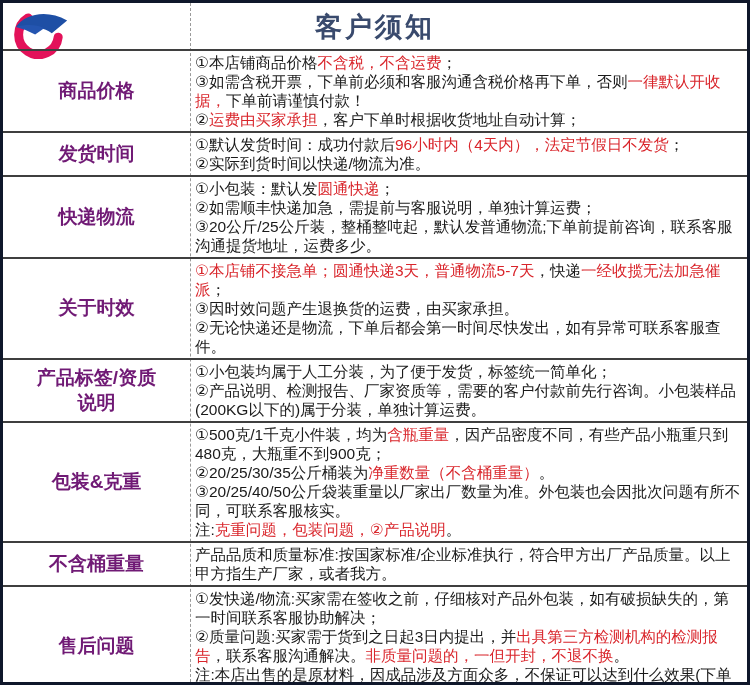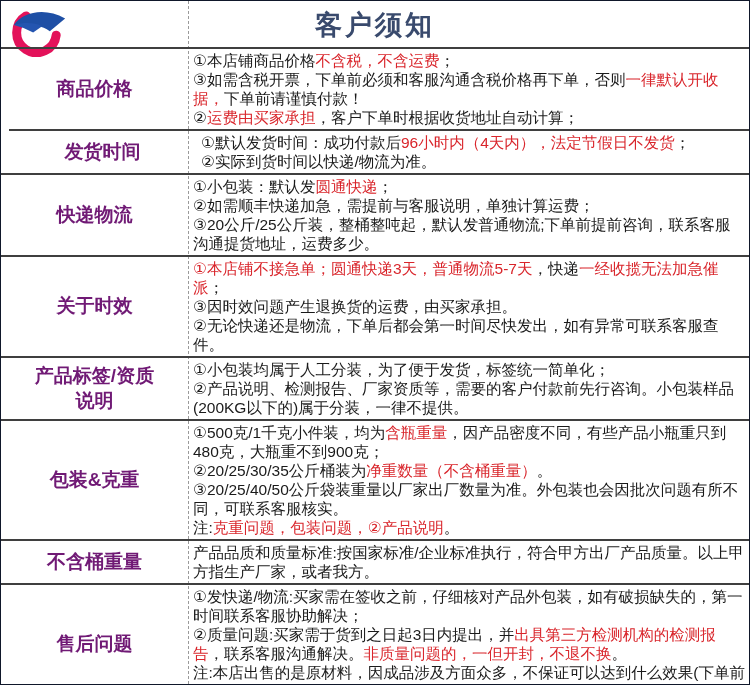--- a/index.html
+++ b/index.html
@@ -12,7 +12,7 @@
     height: 685px;
     margin: 0 auto;
     background: #fff;
-    border: 1px solid #0f172a;
+    border: 3px solid #0f172a;
     overflow: hidden;
   }
 

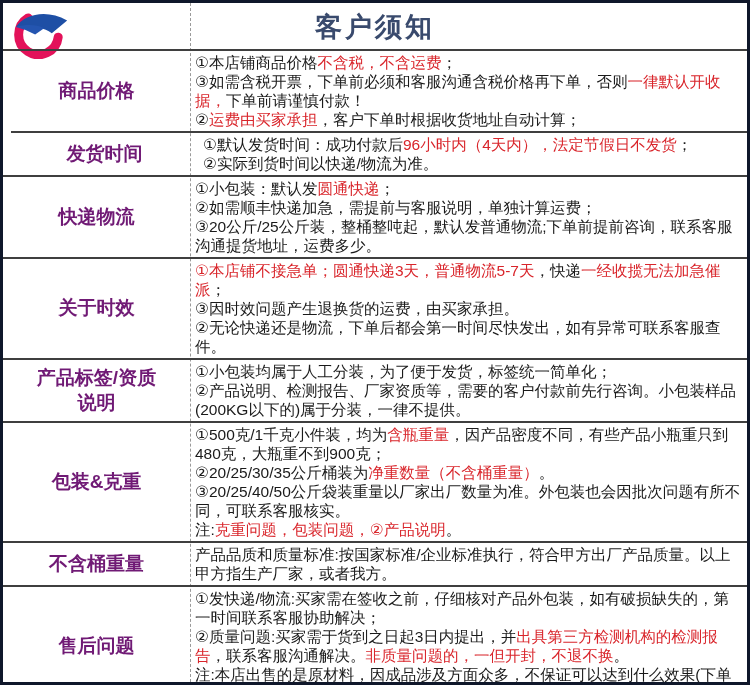--- a/index.html
+++ b/index.html
@@ -104,7 +104,7 @@
           <div class="line"><span>②</span><span class="red">运费由买家承担</span><span>，客户下单时根据收货地址自动计算；</span></div>
         </div>
       </div>
-      <div class="row" style="min-height: 42px; margin-left: 8px;">
+      <div class="row" style="min-height: 42px;">
         <div class="label-cell">发货时间</div>
         <div class="content-cell">
           <div class="line"><span>①默认发货时间：成功付款后</span><span class="red">96小时内（4天内），法定节假日不发货</span><span>；</span></div>

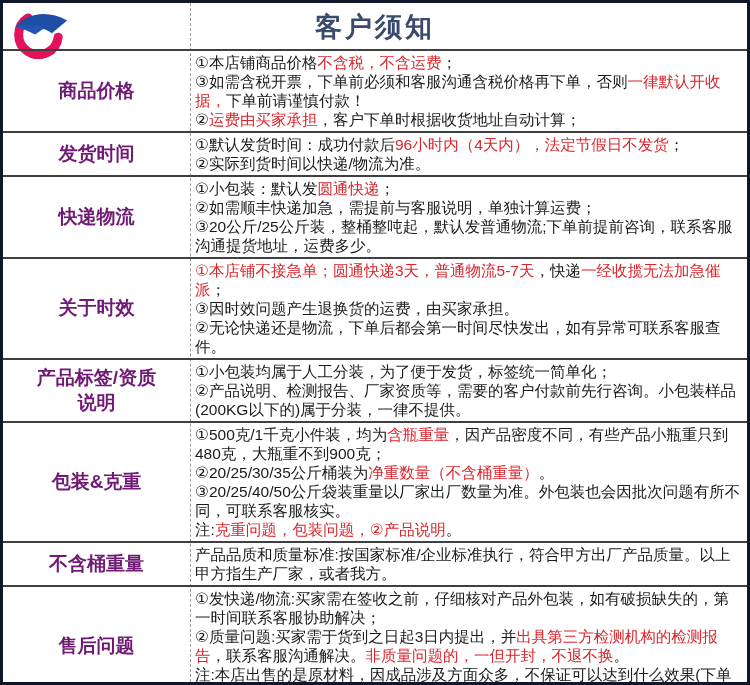--- a/index.html
+++ b/index.html
@@ -131,7 +131,7 @@
         <div class="label-cell">产品标签/资质说明</div>
         <div class="content-cell">
           <div class="line"><span>①小包装均属于人工分装，为了便于发货，标签统一简单化；</span></div>
-          <div class="line"><span>②产品说明、检测报告、厂家资质等，需要的客户付款前先行咨询。小包装样品(200KG以下的)属于分装，一律不提供。</span></div>
+          <div class="line"><span>②产品说明、检测报告、厂家资质等，需要的客户付款前先行咨询。小包装样品(200KG以下的)属于分装，单独计算运费。</span></div>
         </div>
       </div>
       <div class="row" style="min-height: 106px;">

